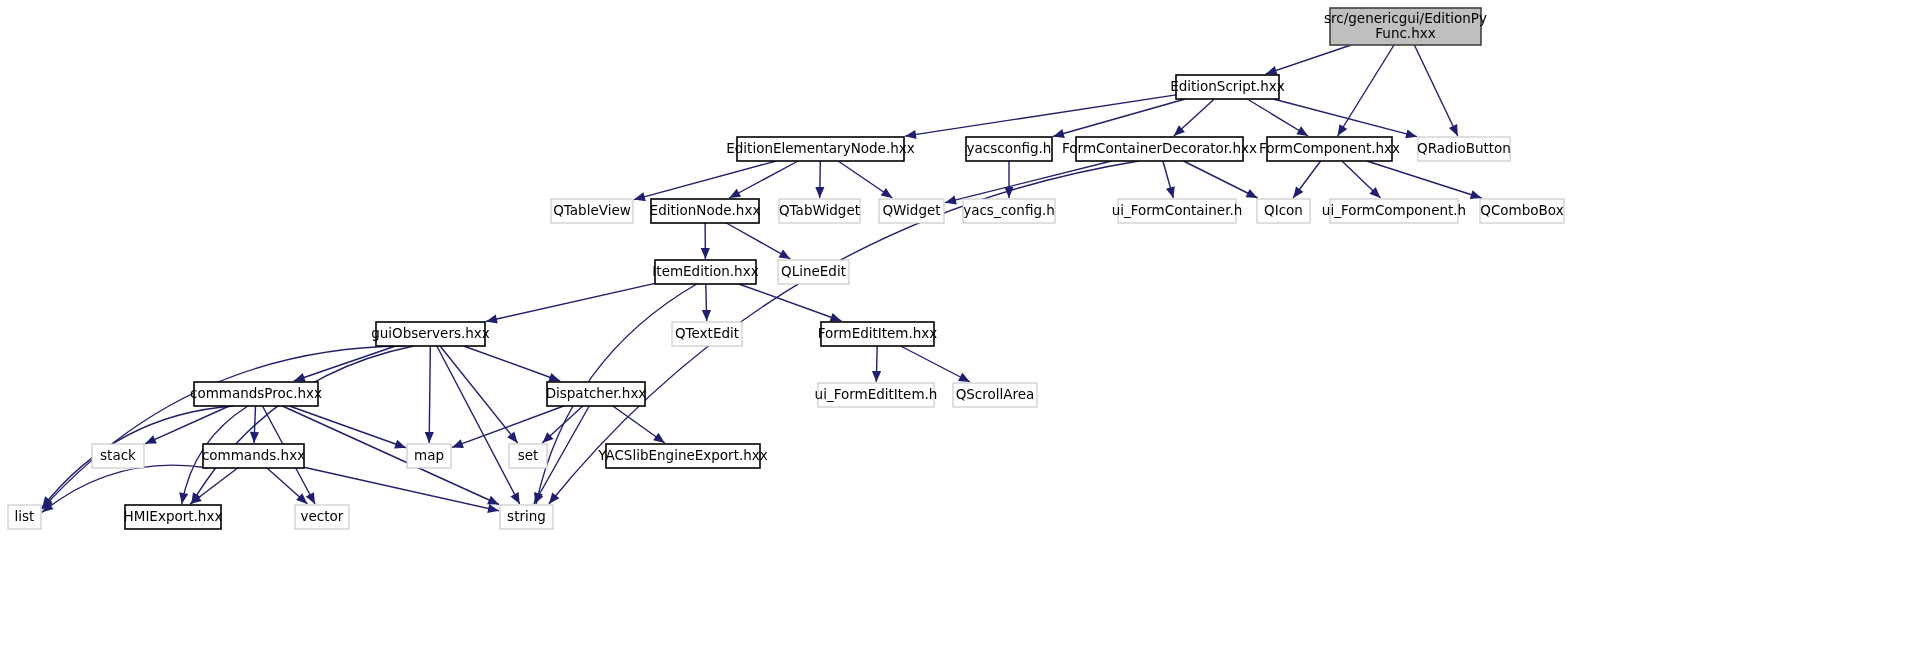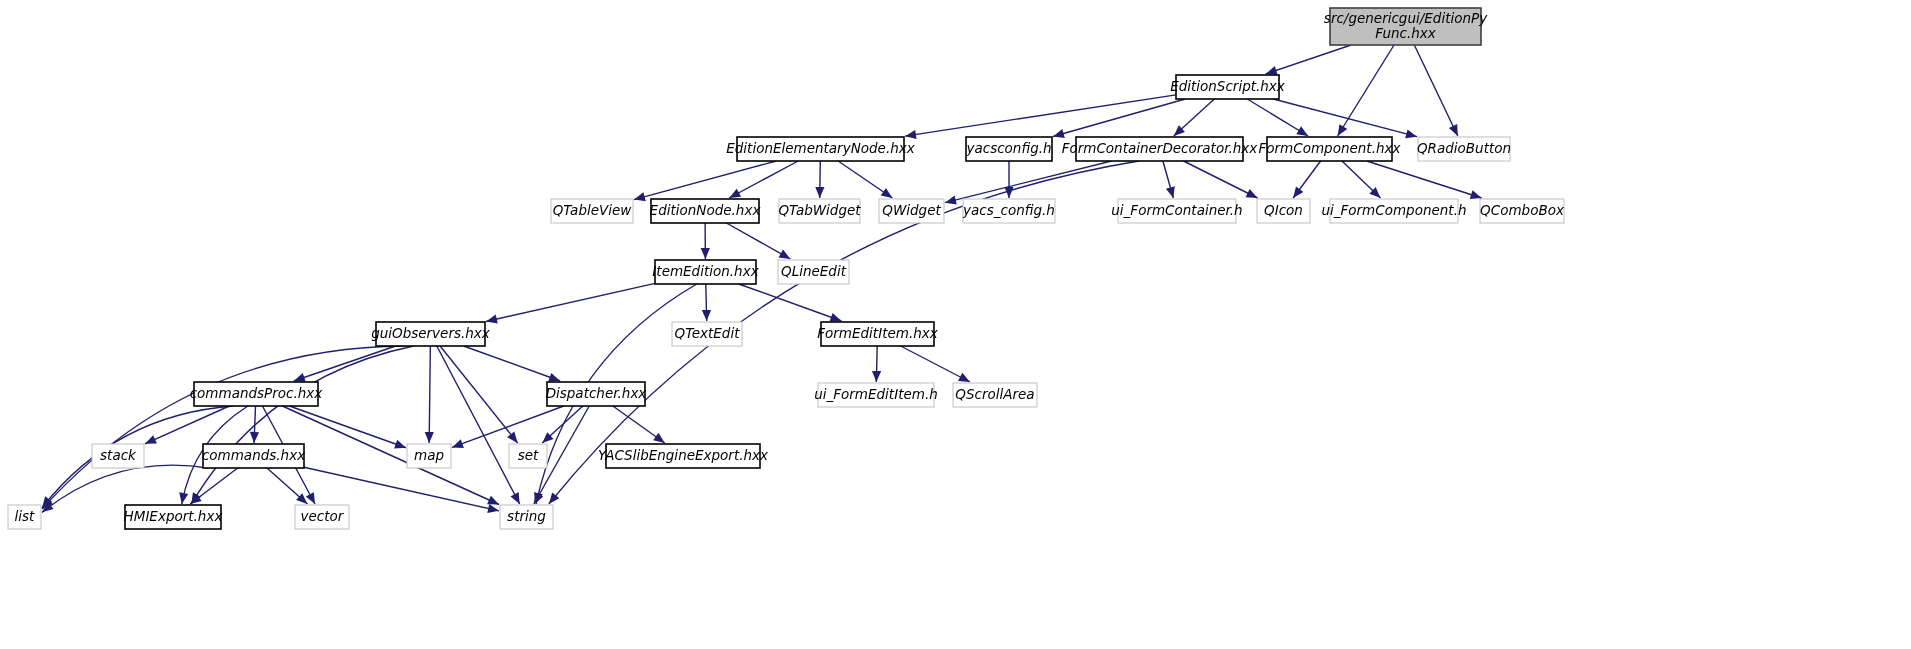--- a/index.html
+++ b/index.html
@@ -16,7 +16,6 @@
     height: 649px;
     background: #ffffff;
     overflow: hidden;
-    font-style: italic;
   }
   svg#depgraph {
     display: block;

